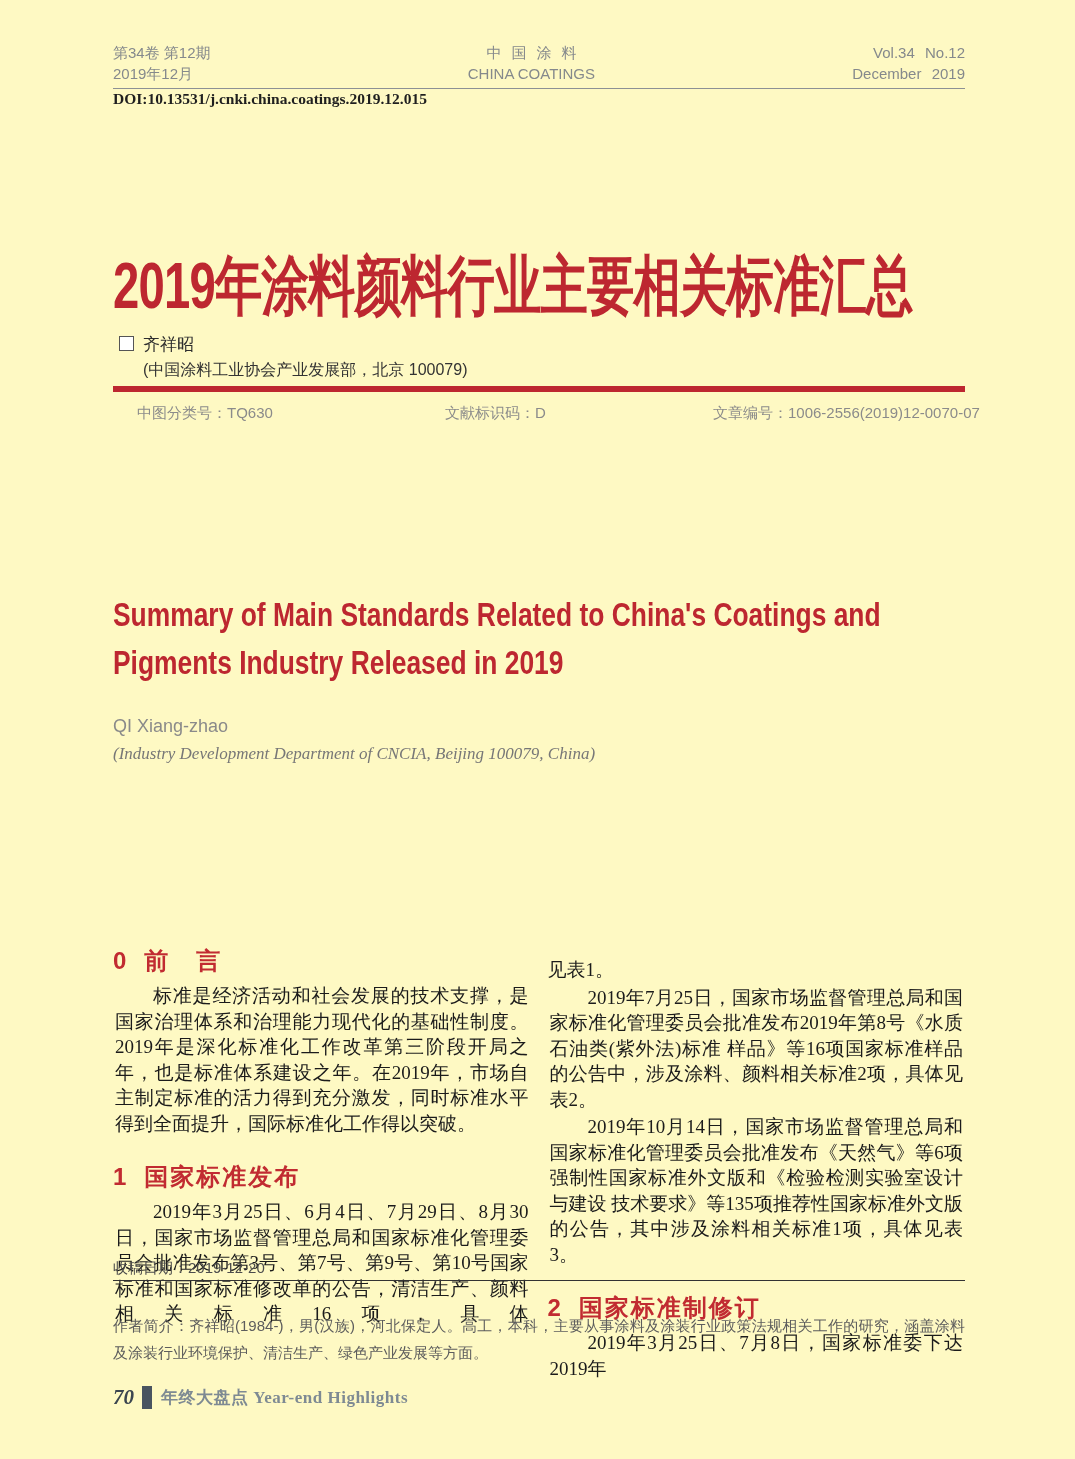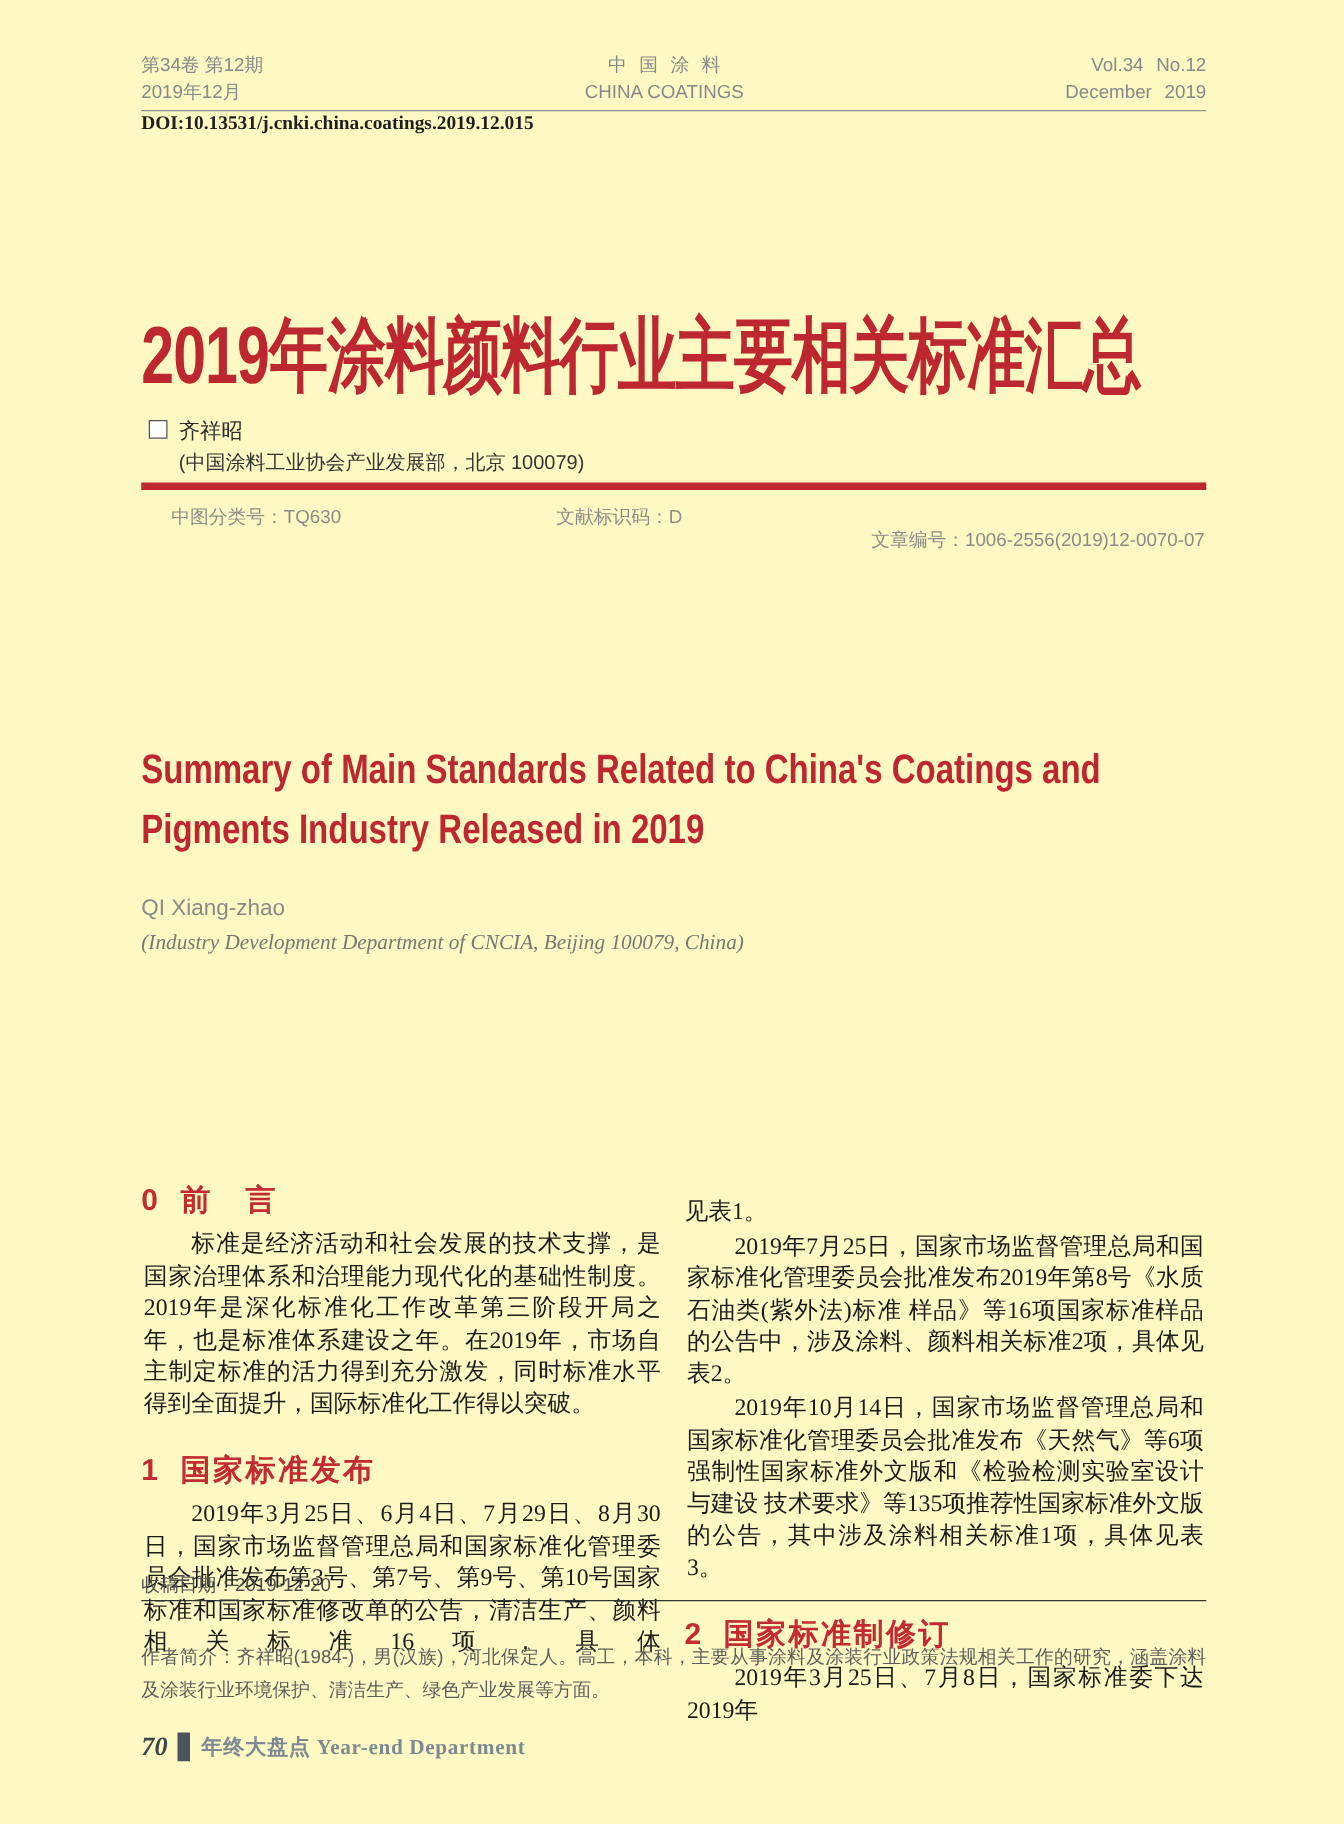--- a/index.html
+++ b/index.html
@@ -28,7 +28,7 @@
   .meta{position:absolute;top:404px;left:113px;width:852px;height:22px;
         font-family:"Liberation Sans",sans-serif;font-size:15px;color:#8b8b8b;}
   .meta span{position:absolute;top:0;white-space:nowrap;}
-  .meta .m1{left:24px;} .meta .m2{left:332px;} .meta .m3{left:584px;margin-top:19px;}
+  .meta .m1{left:24px;} .meta .m2{left:332px;} .meta .m3{left:600px;}
   
   .title-en{position:absolute;top:596px;left:113px;width:950px;color:#bd2730;
             font-family:"Liberation Sans",sans-serif;}

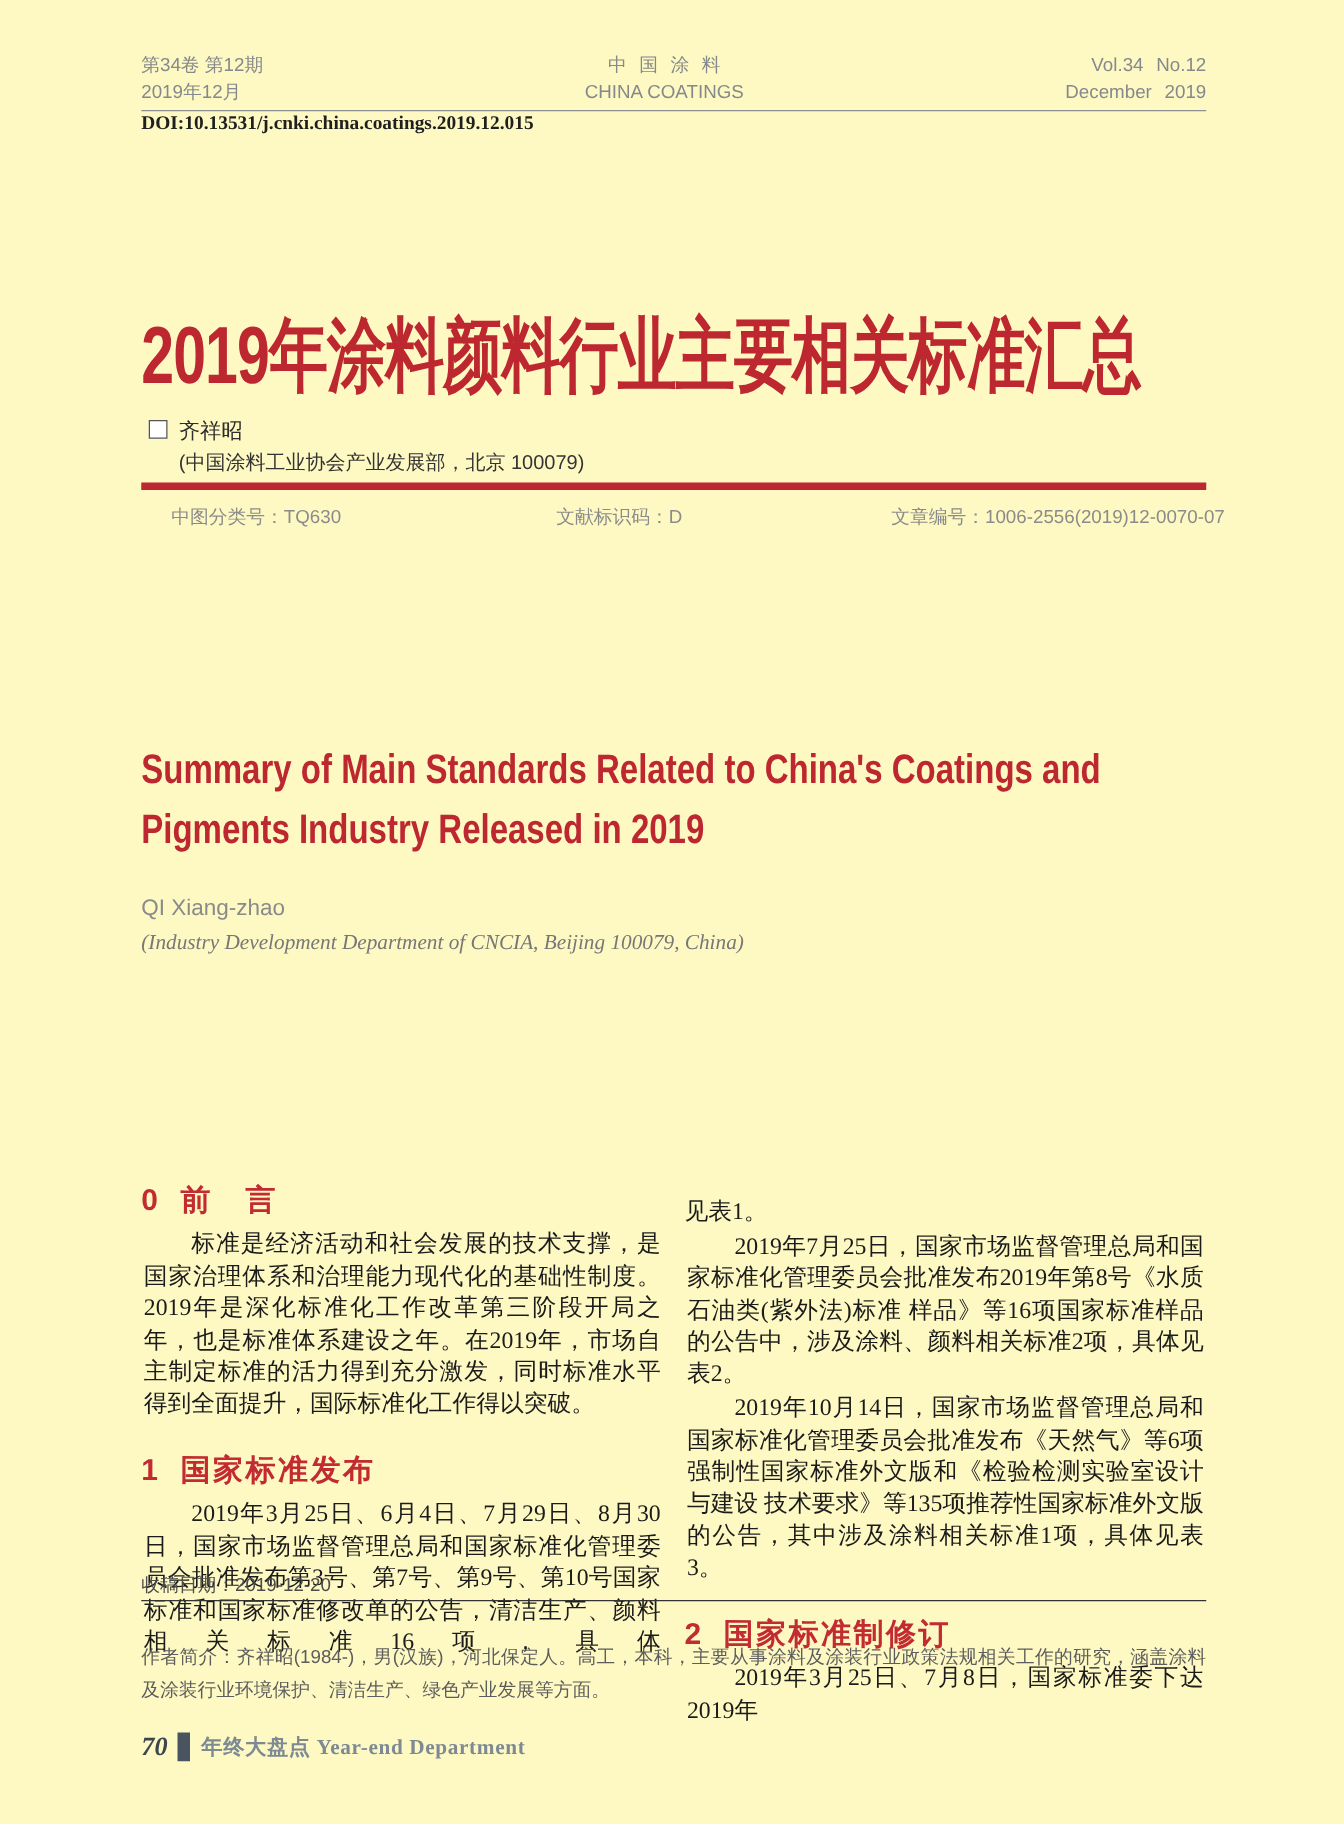--- a/index.html
+++ b/index.html
@@ -132,7 +132,7 @@
   <div class="footer">
     <span class="pg-num">70</span>
     <span class="pg-bar"></span>
-    <span class="footer-label">年终大盘点 Year-end Department</span>
+    <span class="footer-label">年终大盘点 Year-end Highlights</span>
   </div>
 
 </div>

